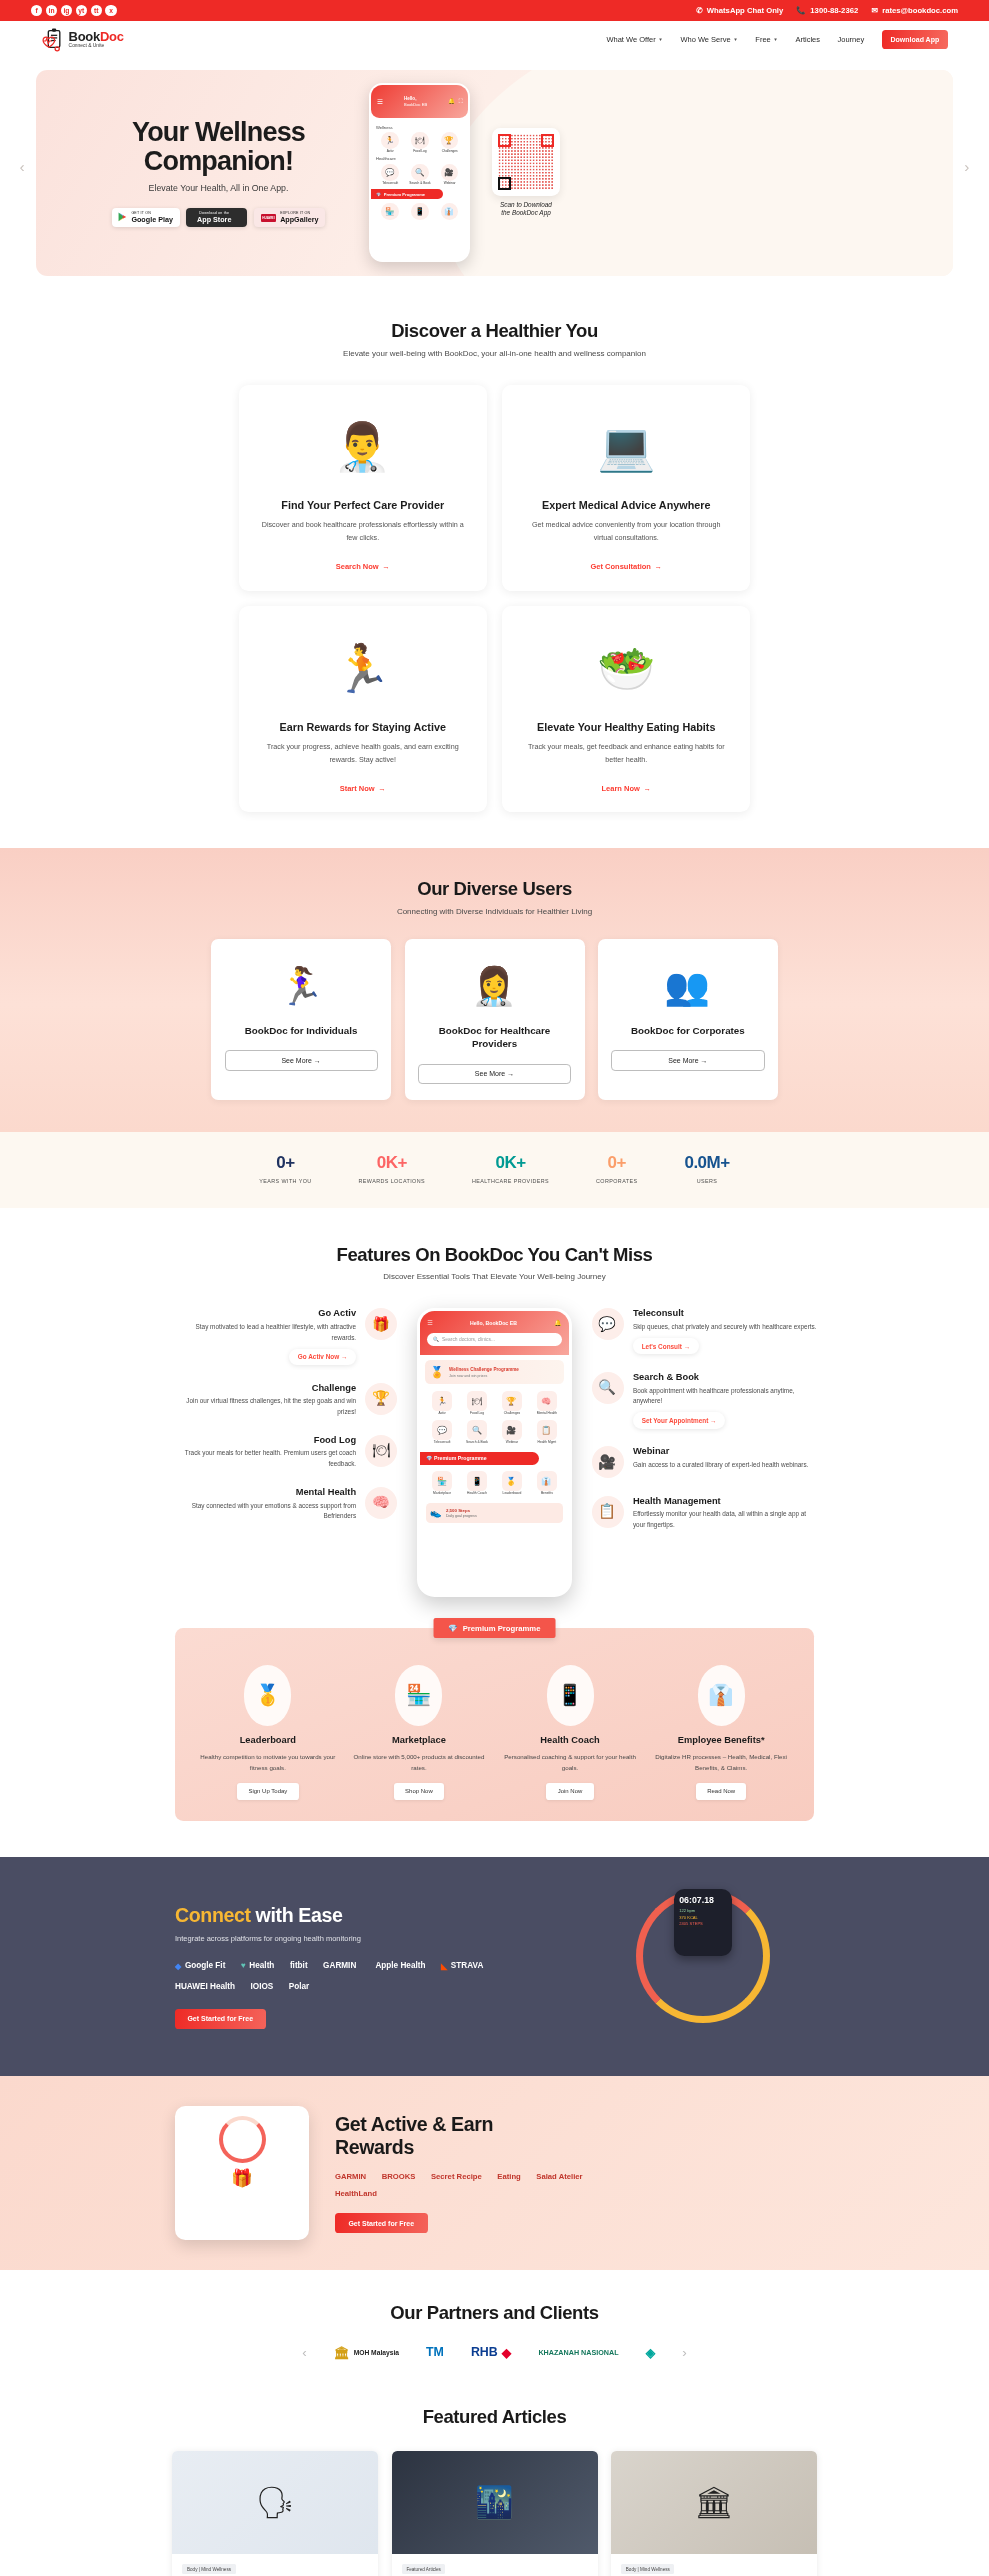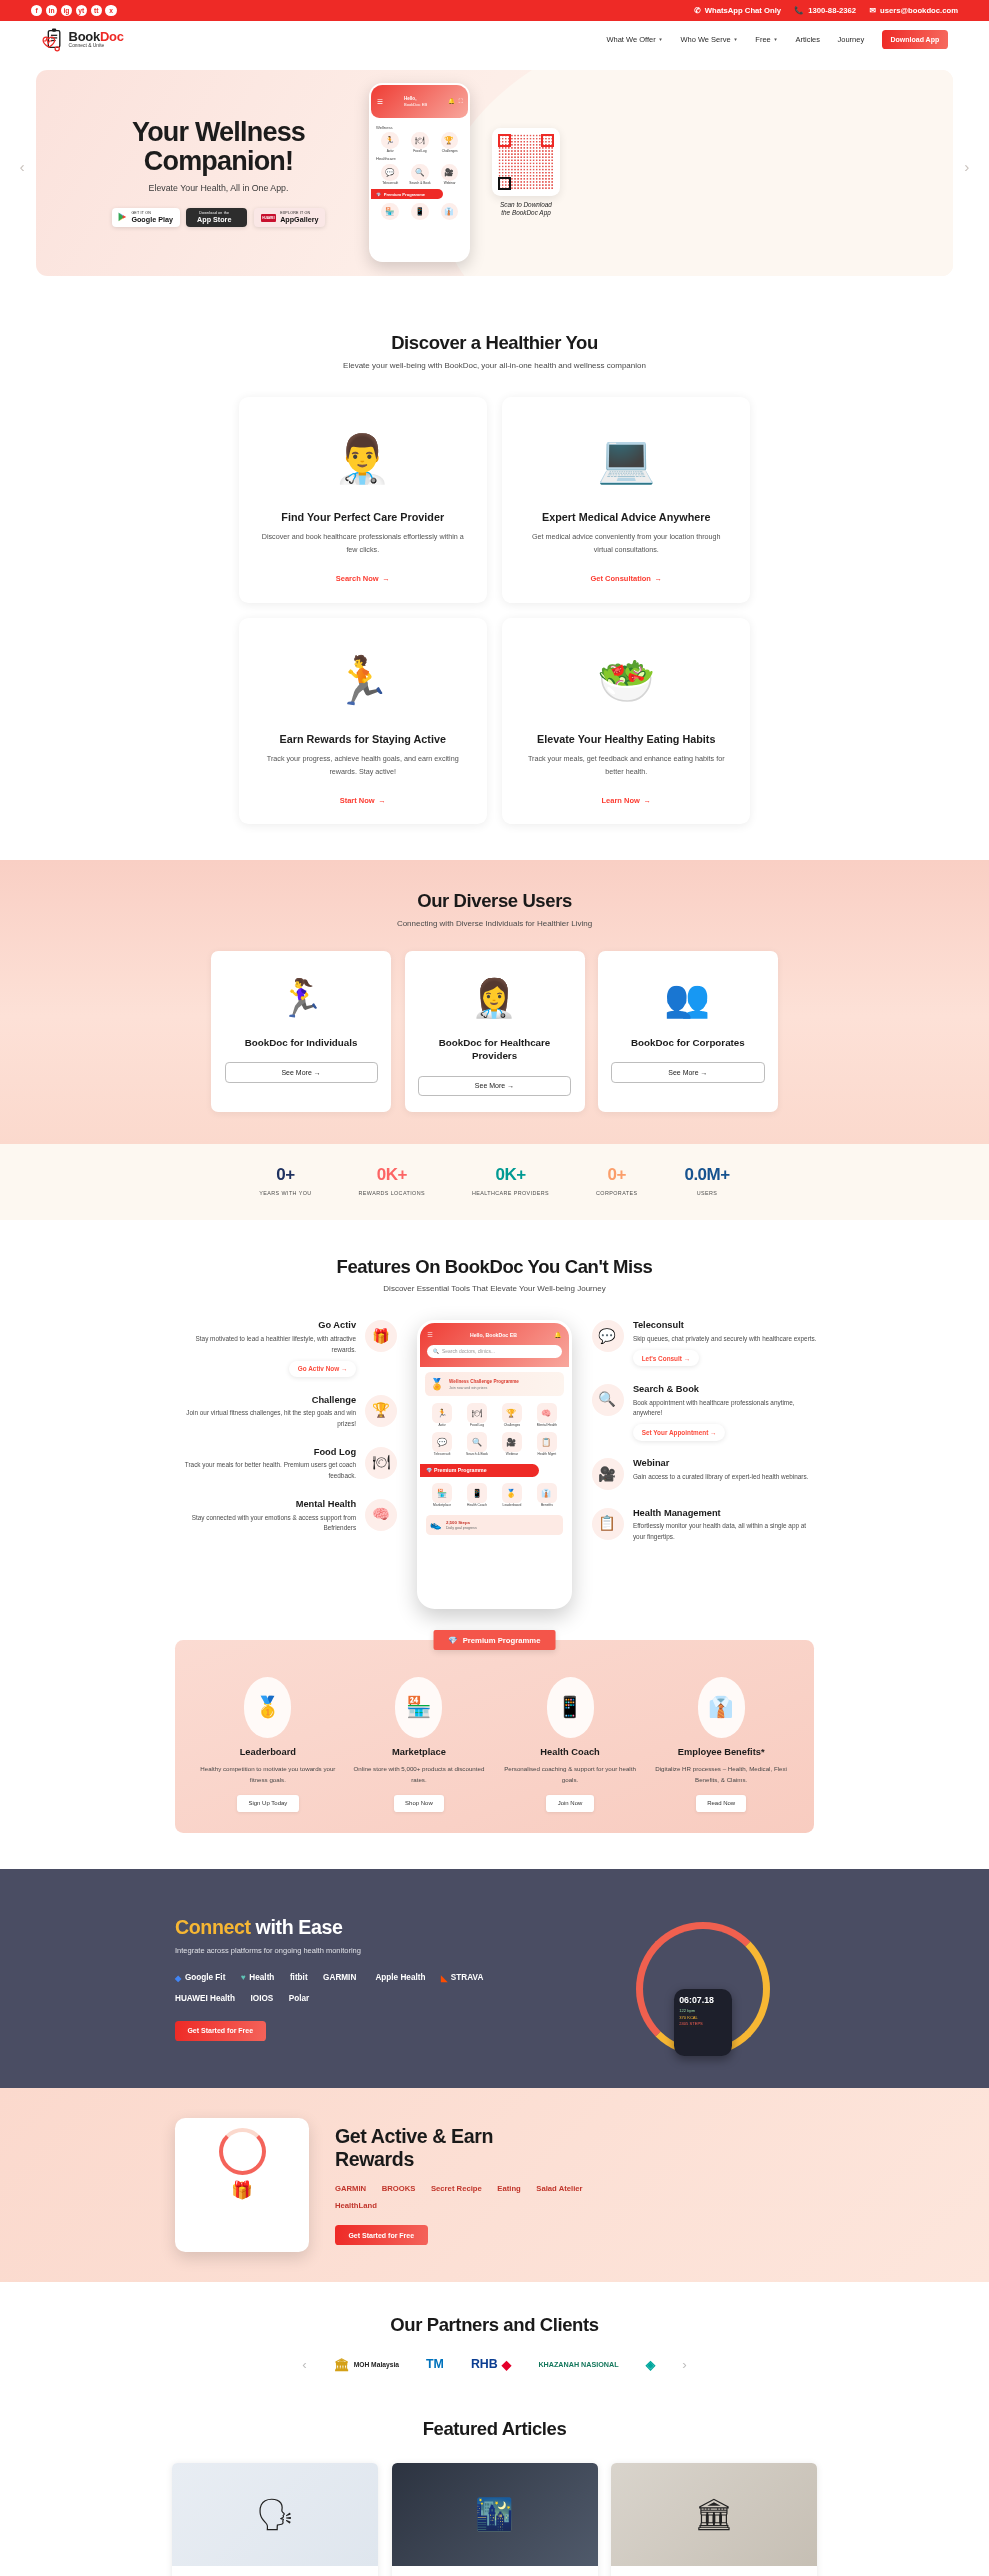--- a/index.html
+++ b/index.html
@@ -348,7 +348,7 @@
   </div>
   <div class="tb-item">
     <span>✉</span>
-    <span>users@bookdoc.com</span>
+    <span>rates@bookdoc.com</span>
   </div>
 </div>
 

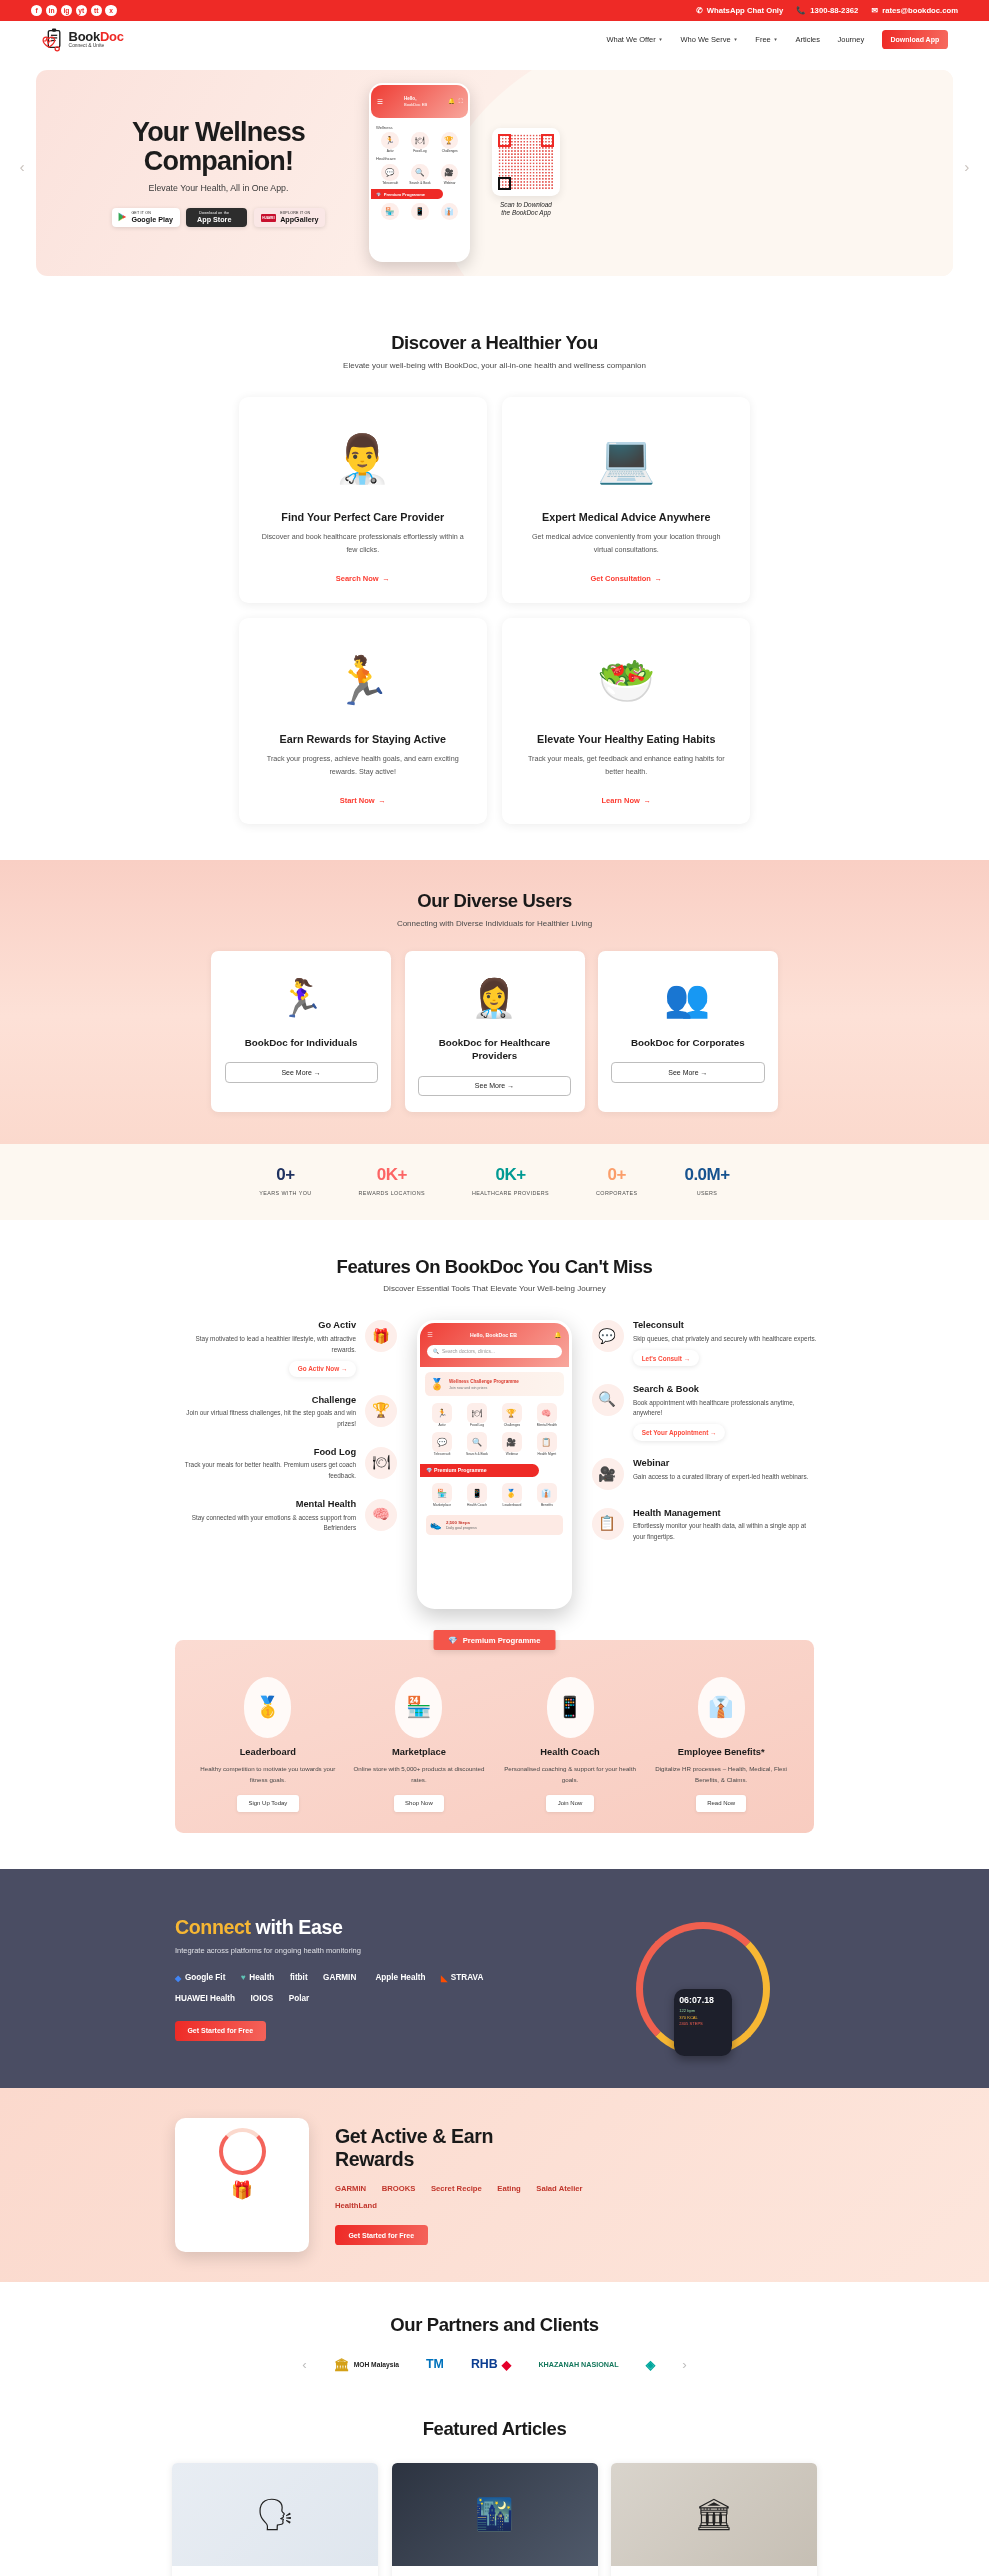--- a/index.html
+++ b/index.html
@@ -128,7 +128,7 @@
   }
   .sec-sub { text-align:center; font-size:8px; color:#4a4a4a; margin-top:6.7px; }
   
-  .discover { padding:56px 0 36px;border-radius:6px; }
+  .discover { padding:44px 0 36px;border-radius:6px; }
   .disc-grid {
     display:grid; grid-template-columns:repeat(2,248px); gap:15.5px;
     justify-content:center; margin-top:27px;

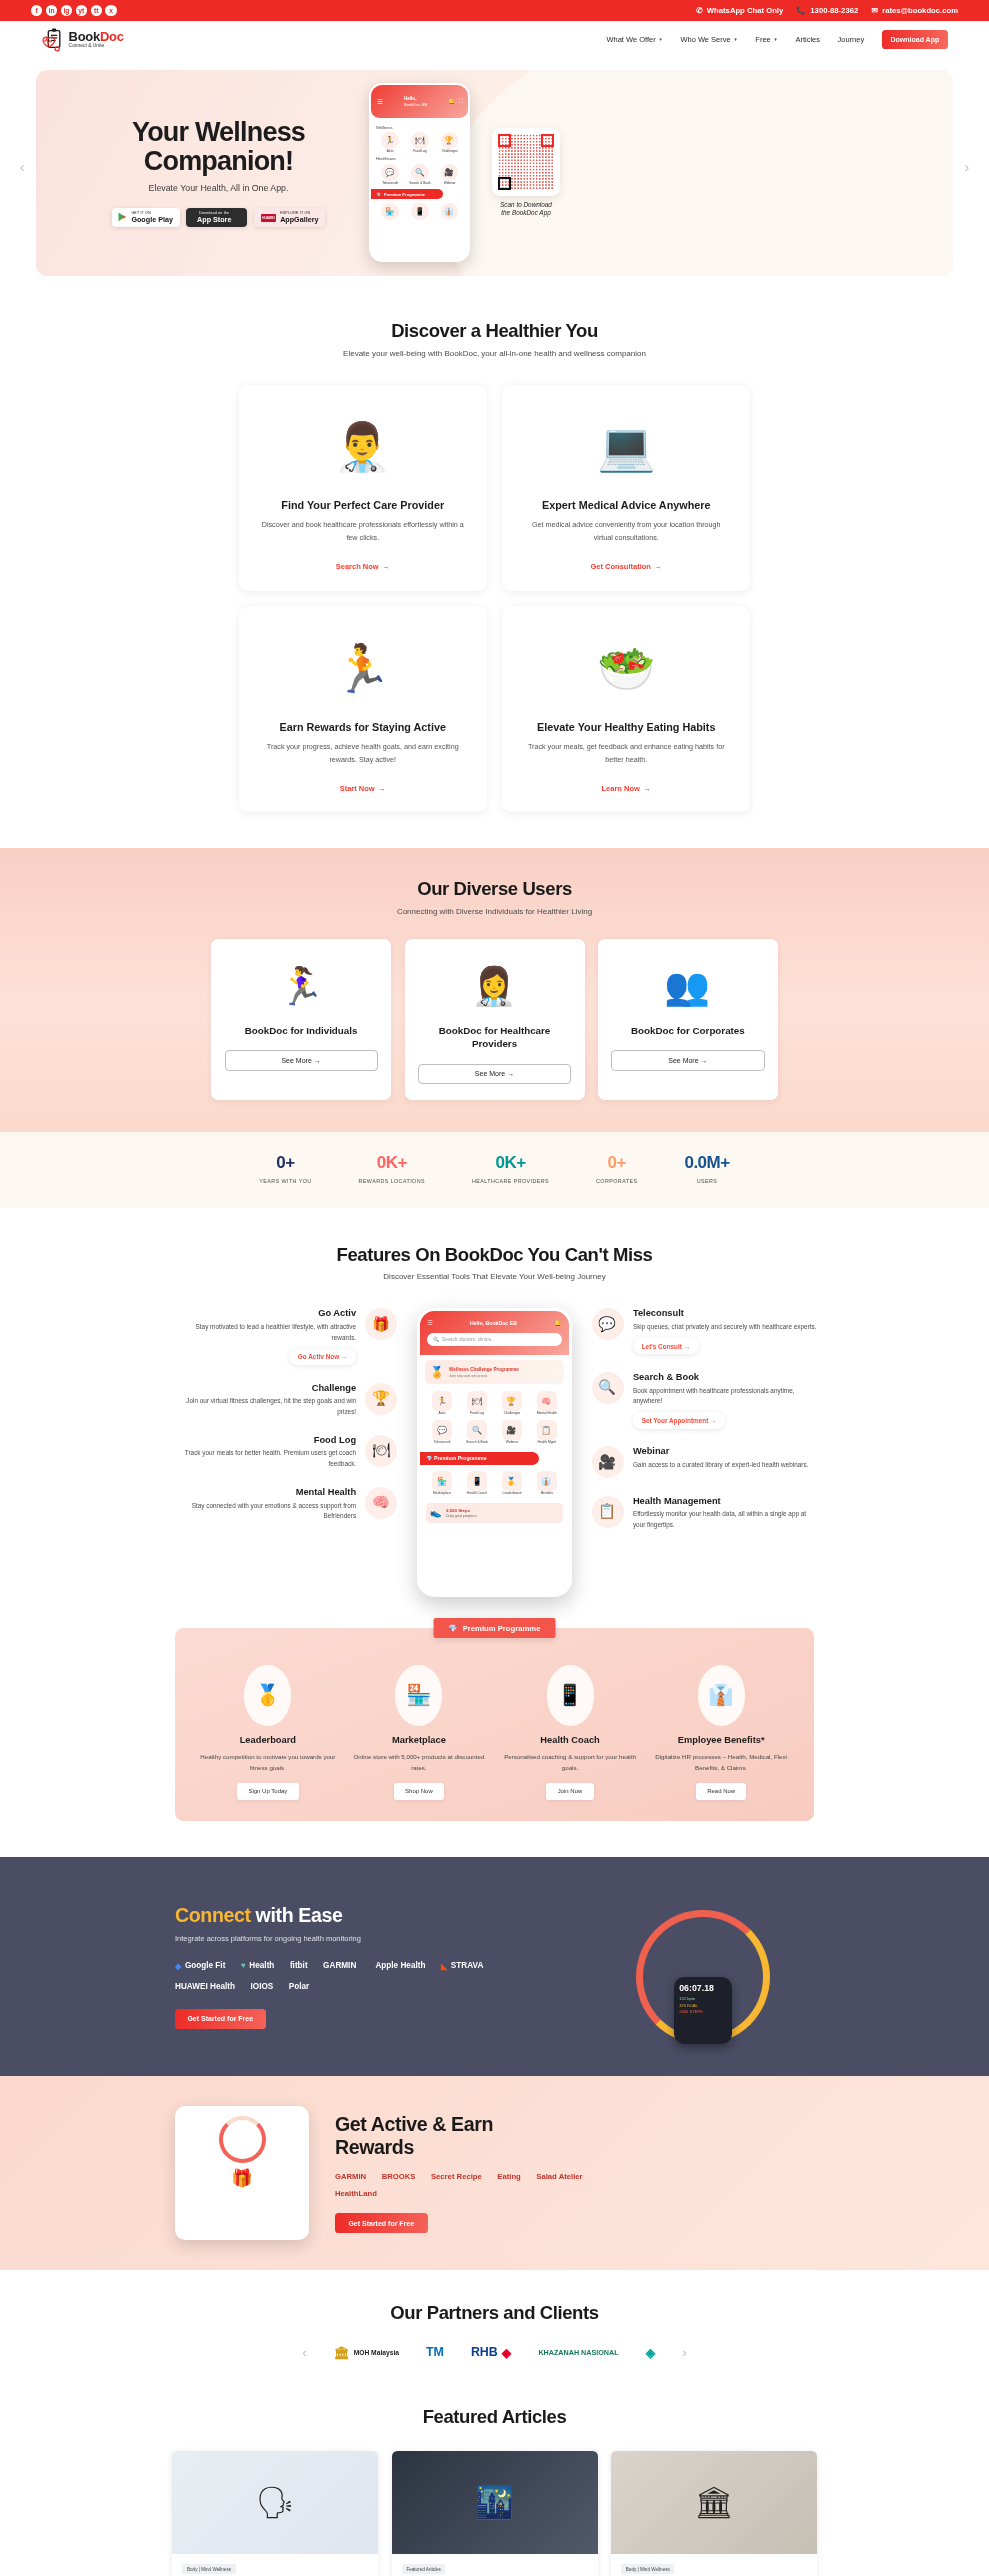--- a/index.html
+++ b/index.html
@@ -267,7 +267,7 @@
     border:none; border-radius:3.6px; padding:6.7px 12.4px; font-size:7px; font-weight:bold;
     cursor:pointer; font-family:inherit;
   }
-  .cn-right { width:222px; height:155px; position:relative; display:flex; align-items:flex-end; justify-content:center;text-decoration:underline; }
+  .cn-right { width:222px; height:155px; position:relative; display:flex; align-items:flex-start; justify-content:center;text-decoration:underline; }
   .cn-ring {
     width:134px;height:134px;border-radius:50%;
     border:7.2px solid #f0604f; border-right-color:#f7b733; border-bottom-color:#f7b733;

